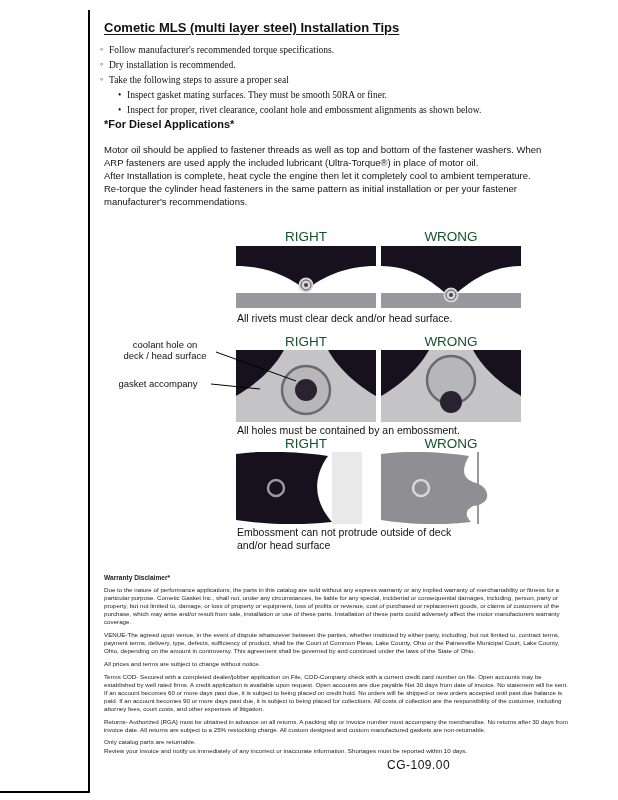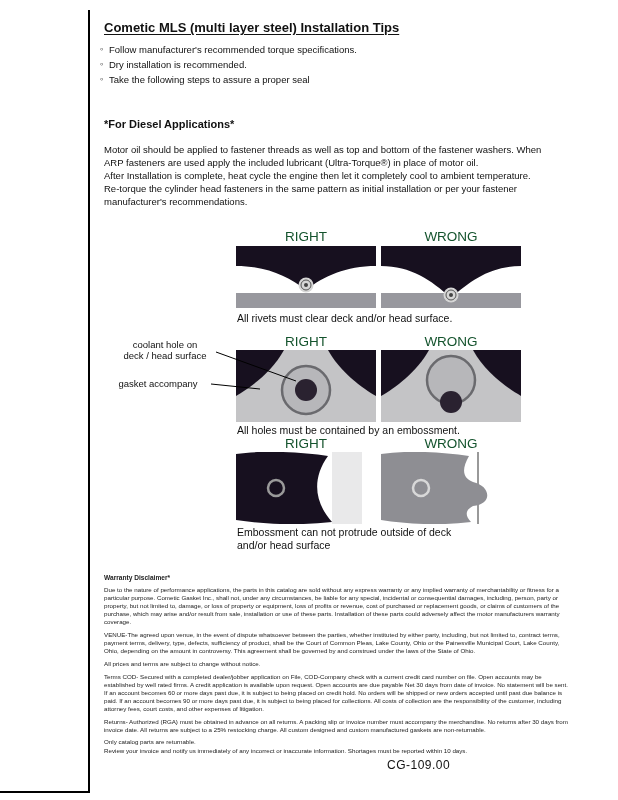--- a/index.html
+++ b/index.html
@@ -4,7 +4,7 @@
 <style>
   html,body{margin:0;padding:0;background:#ffffff;}
   #page{position:relative;width:618px;height:800px;background:#ffffff;font-family:"Liberation Sans",sans-serif;color:#111;overflow:hidden;}
-  .abs{position:absolute;}
+  .abs{position:absolute;font-family:Liberation Serif, serif;}
   .vrule{position:absolute;left:88px;top:10px;width:2px;height:782px;background:#000;}
   .hrule{position:absolute;left:0;top:791px;width:90px;height:2px;background:#000;}
   .title{position:absolute;left:104px;top:20px;font-size:13px;font-weight:bold;text-decoration:underline;text-underline-offset:2px;}

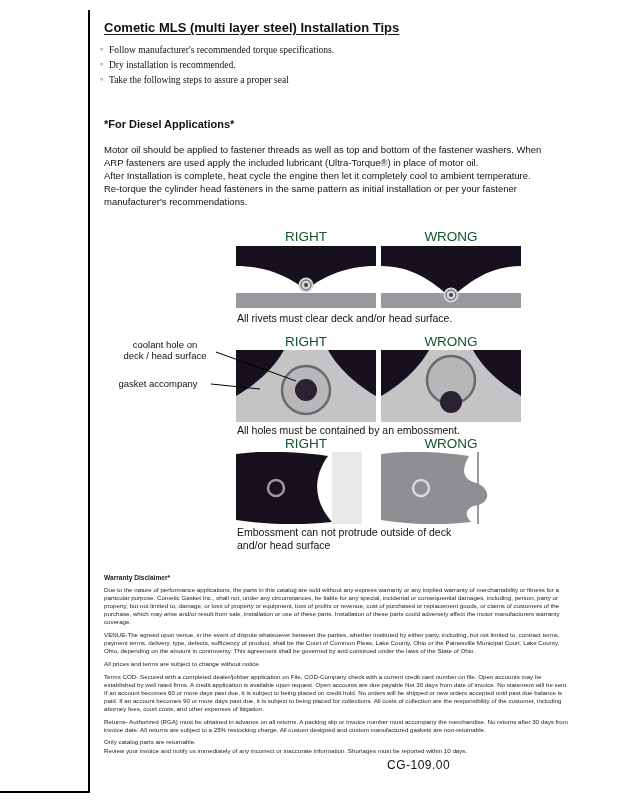--- a/index.html
+++ b/index.html
@@ -41,6 +41,10 @@
     <div class="bullet">Follow manufacturer's recommended torque specifications.</div>
     <div class="bullet">Dry installation is recommended.</div>
     <div class="bullet">Take the following steps to assure a proper seal</div>
+    <div style="padding-left:18px">
+      <div class="subbullet">Inspect gasket mating surfaces.  They must be smooth 50RA or finer.</div>
+      <div class="subbullet">Inspect for proper, rivet clearance, coolant hole and embossment alignments as shown below.</div>
+    </div>
   </div>
 
   <div class="diesel-h">*For Diesel Applications*</div>

